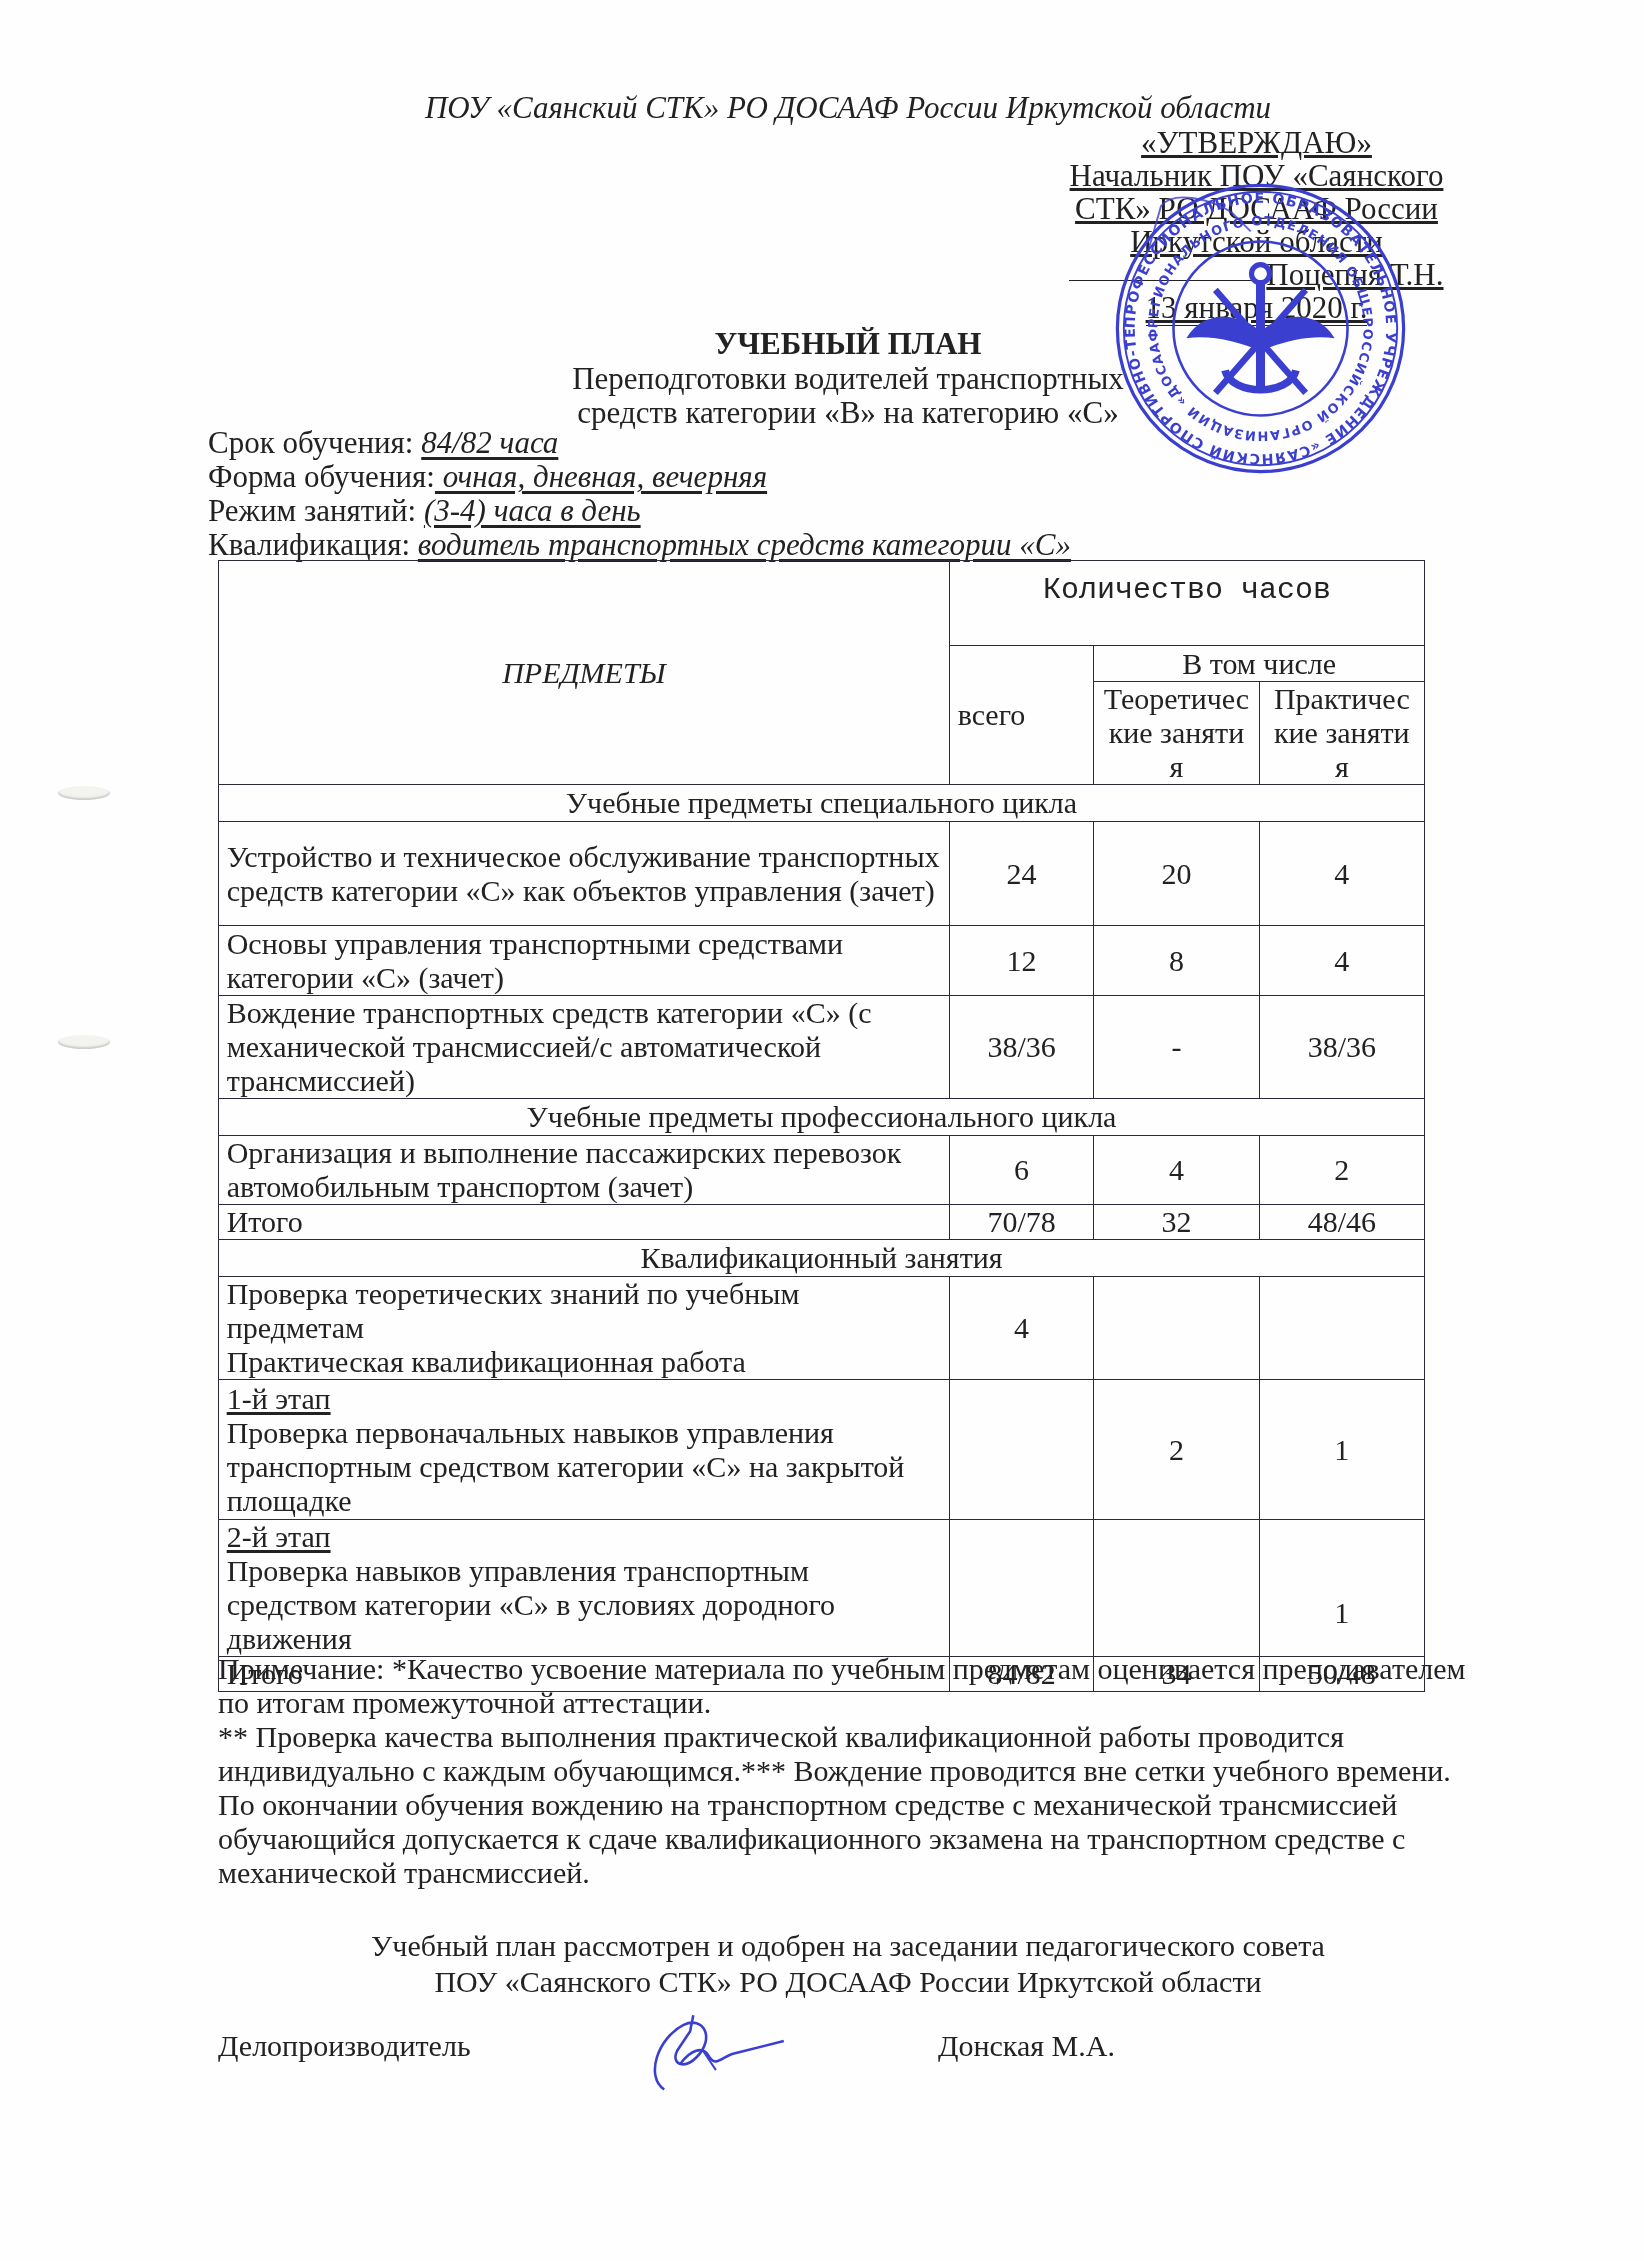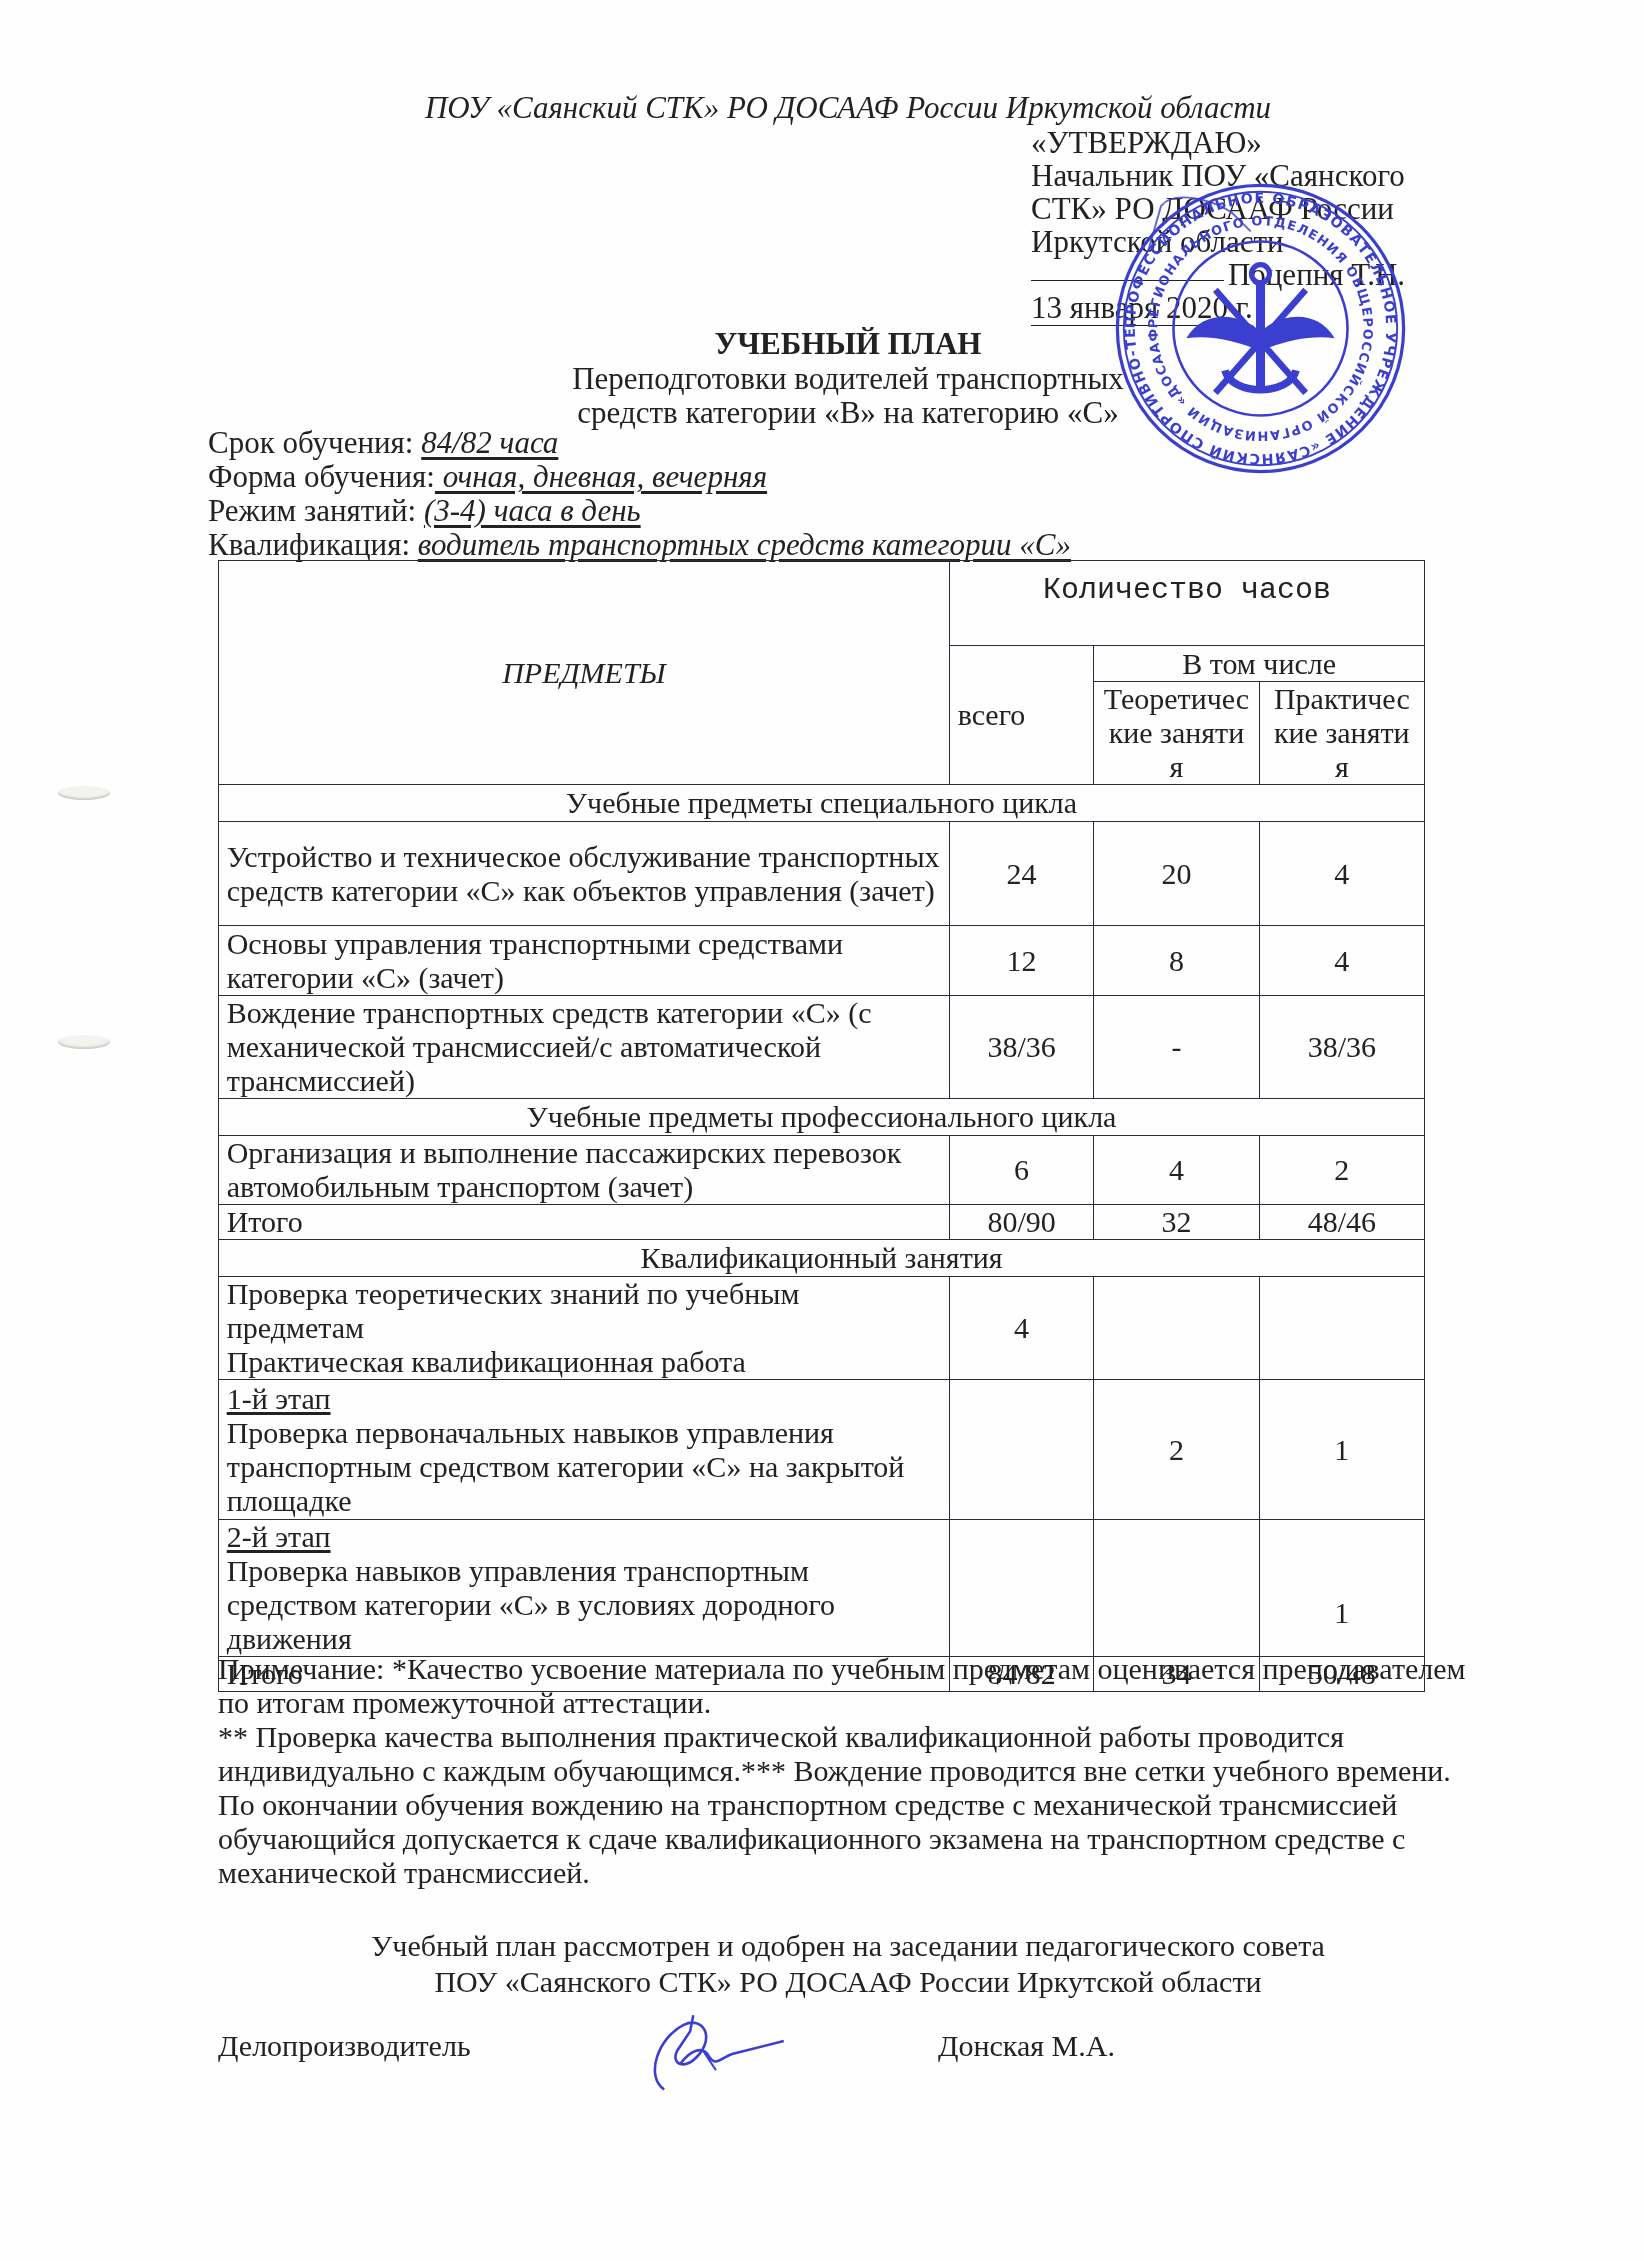--- a/index.html
+++ b/index.html
@@ -15,8 +15,8 @@
     font-style: italic; font-size: 31px; line-height: 36px;
   }
   .approve {
-    right: 163px; top: 126px; text-align: left;
-    font-size: 31px; line-height: 33px; width: 451px;
+    right: 163px; top: 126px; text-align: center;
+    font-size: 31px; line-height: 33px; width: 451px; text-decoration: underline;
   }
   .approve .sig-line {
     display: inline-block; width: 193px; border-bottom: 1.9px solid #222;

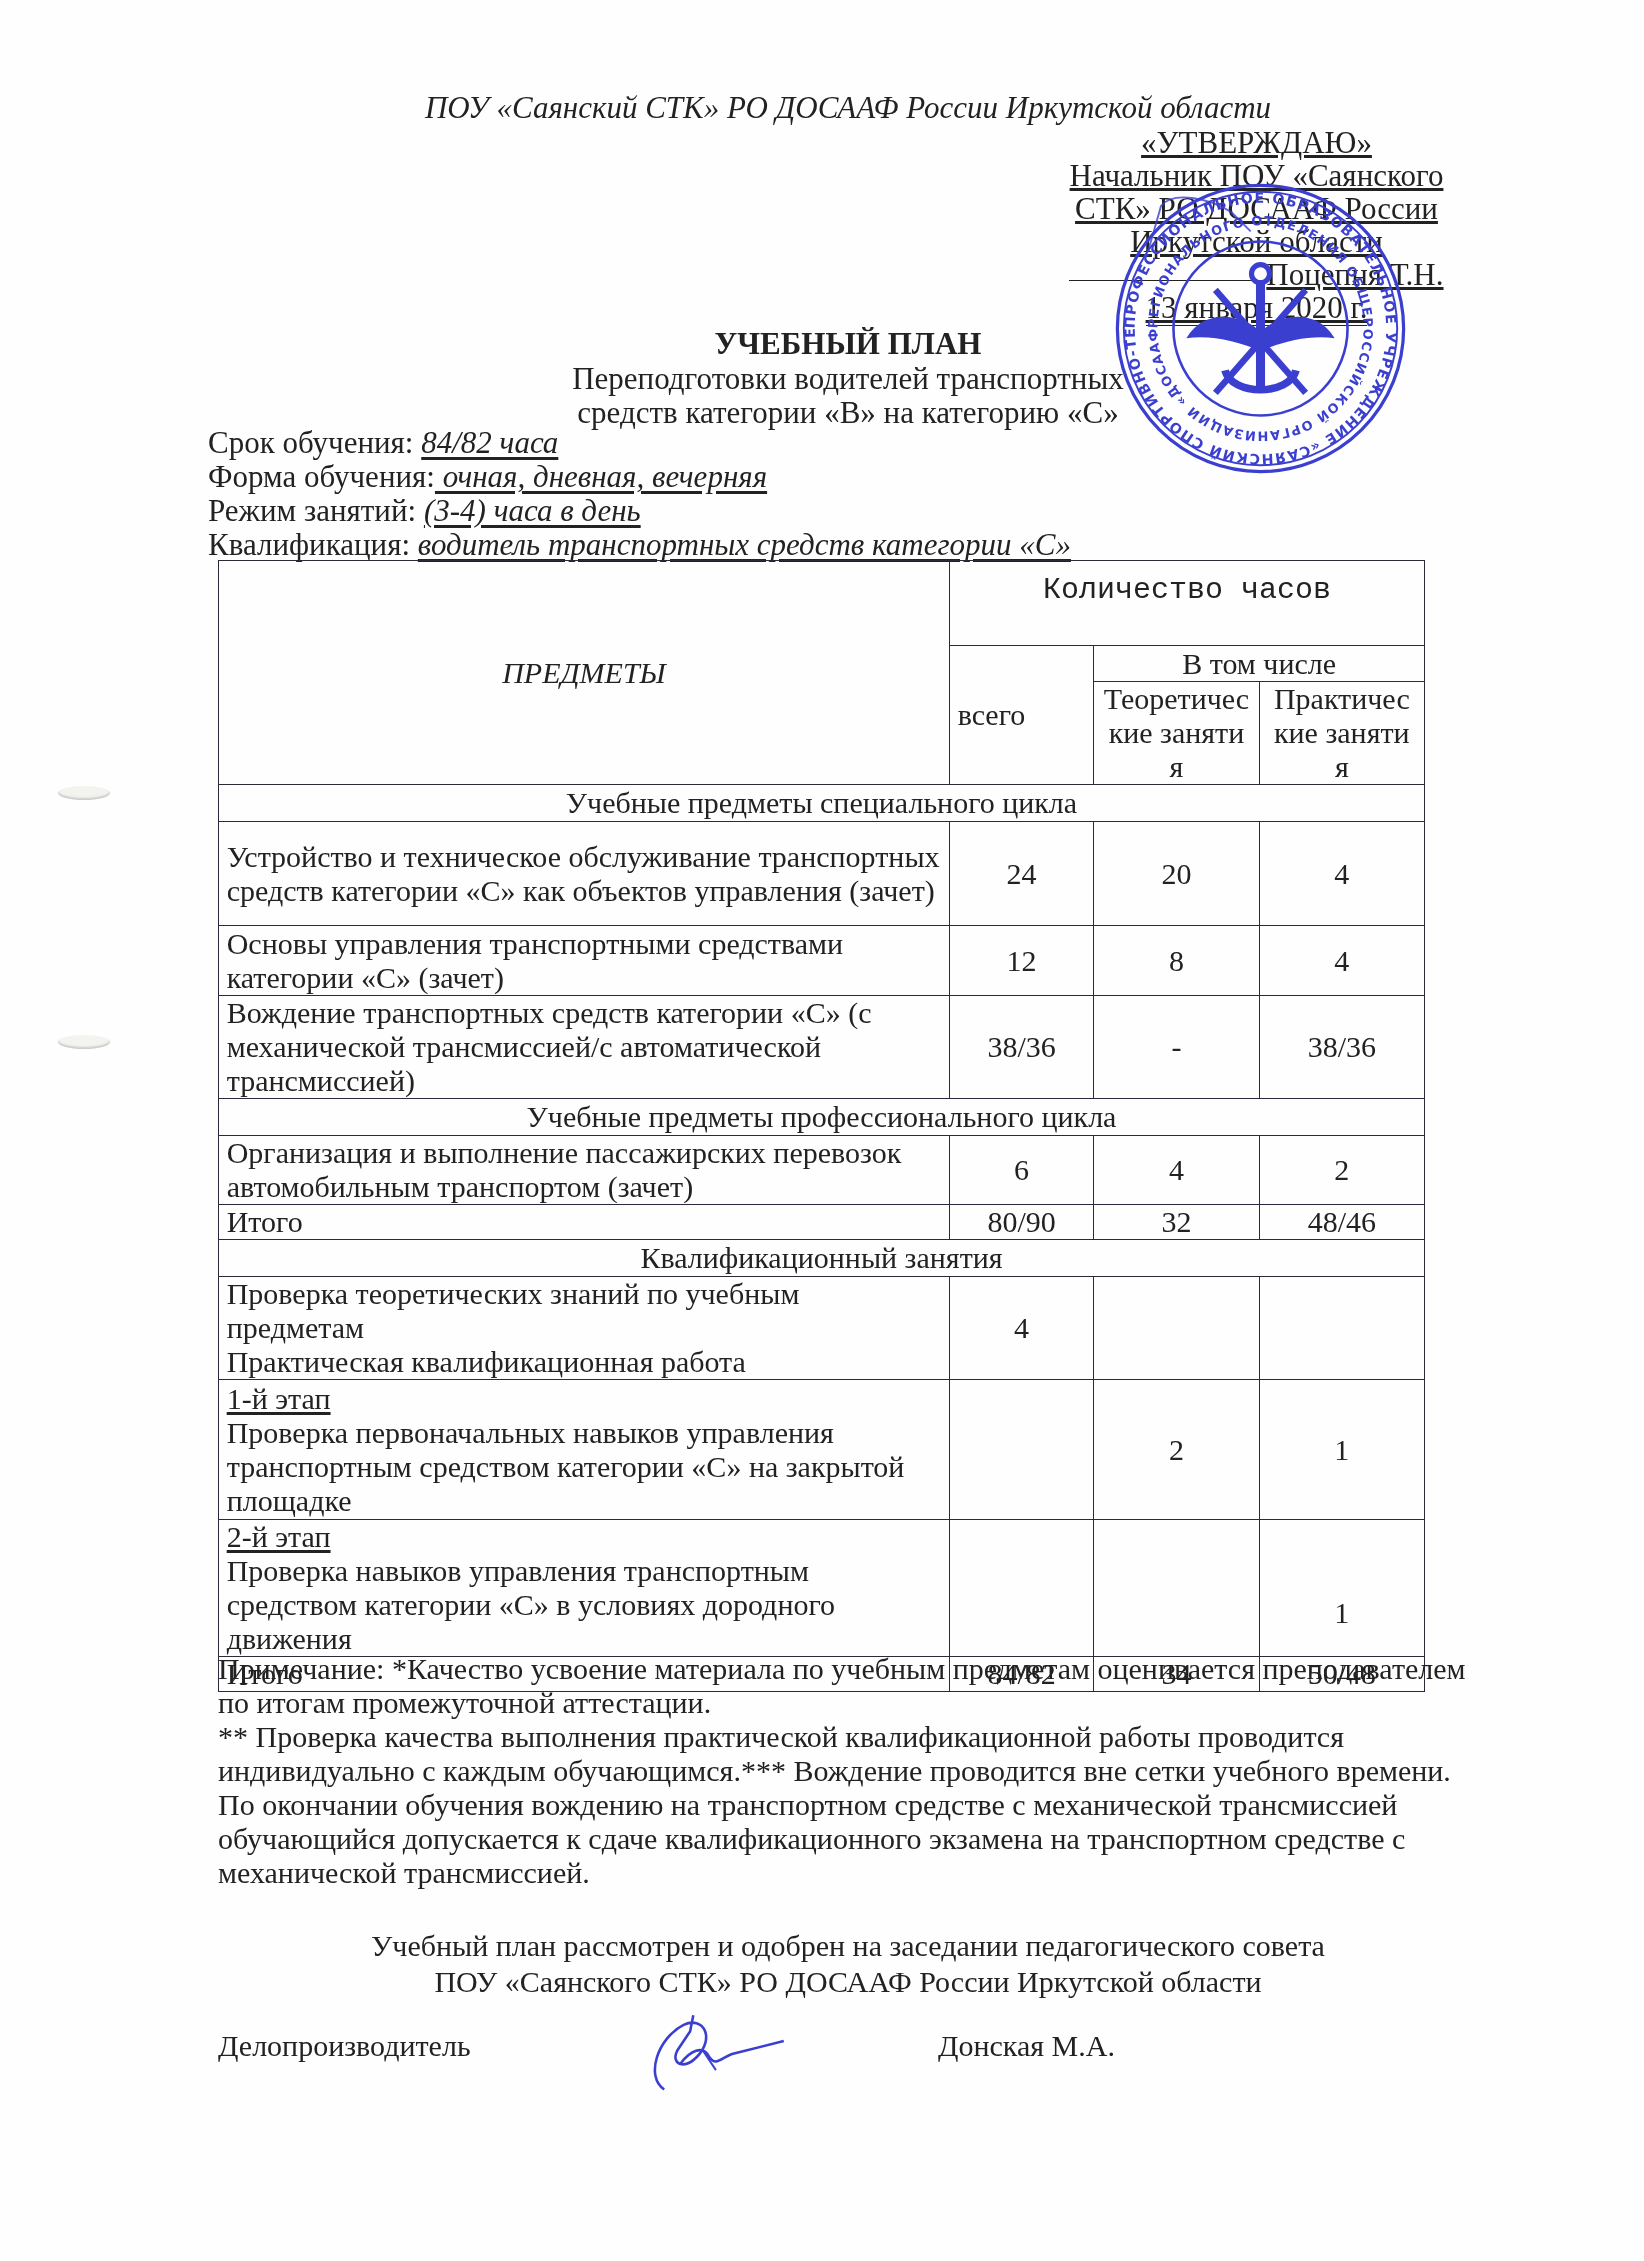--- a/index.html
+++ b/index.html
@@ -151,7 +151,7 @@
   </tr>
   <tr style="height:34px;">
     <td class="bold">Итого</td>
-    <td class="num">80/90</td>
+    <td class="num">70/78</td>
     <td class="num">32</td>
     <td class="num">48/46</td>
   </tr>

